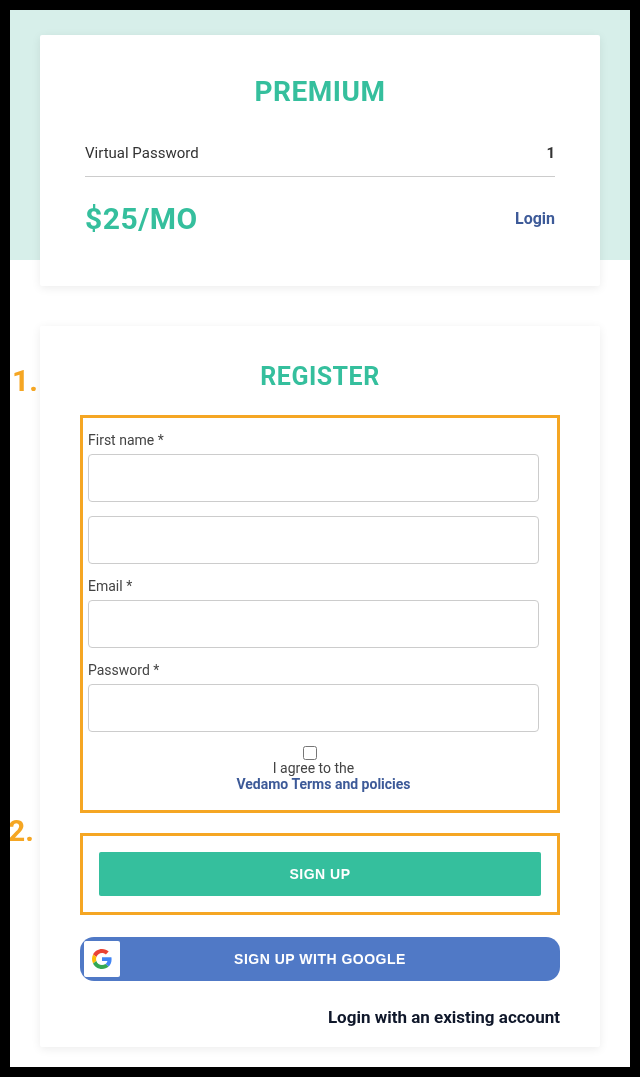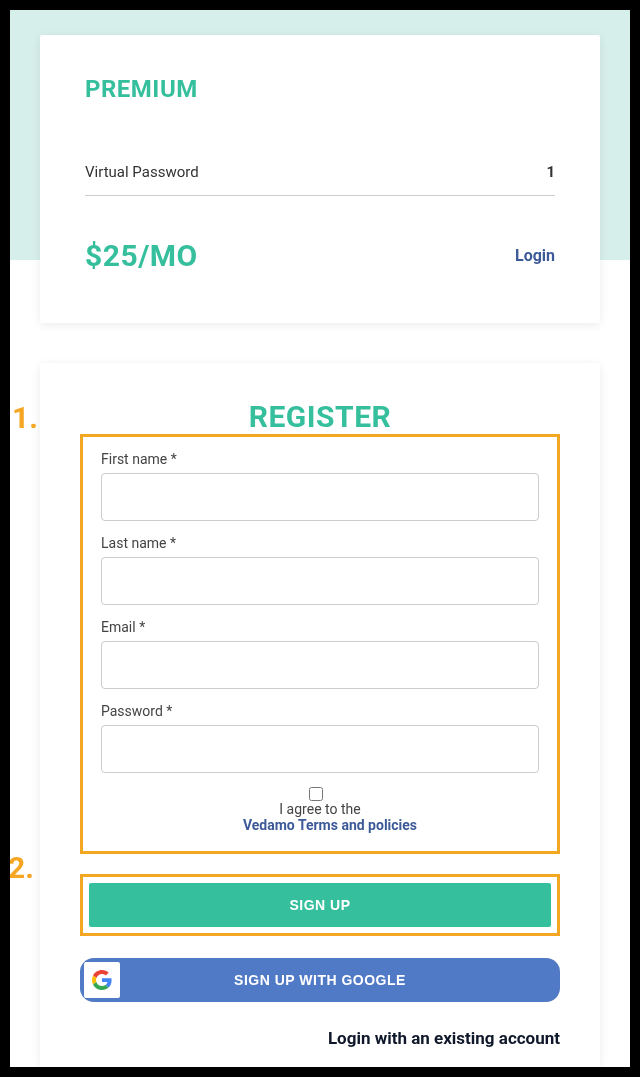--- a/index.html
+++ b/index.html
@@ -38,12 +38,12 @@
     padding: 40px 45px 50px 45px;
   }
   .premium-title {
-    text-align: left;
+    text-align: center;
     color: #35bf9d;
-    font-size: 24px;
-    font-weight: 700;
-    letter-spacing: 0.5px;
-    margin-bottom: 60px;
+    font-size: 28px;
+    font-weight: 700;
+    letter-spacing: 0.5px;
+    margin-bottom: 36px;
   }
   .item-row {
     display: flex;

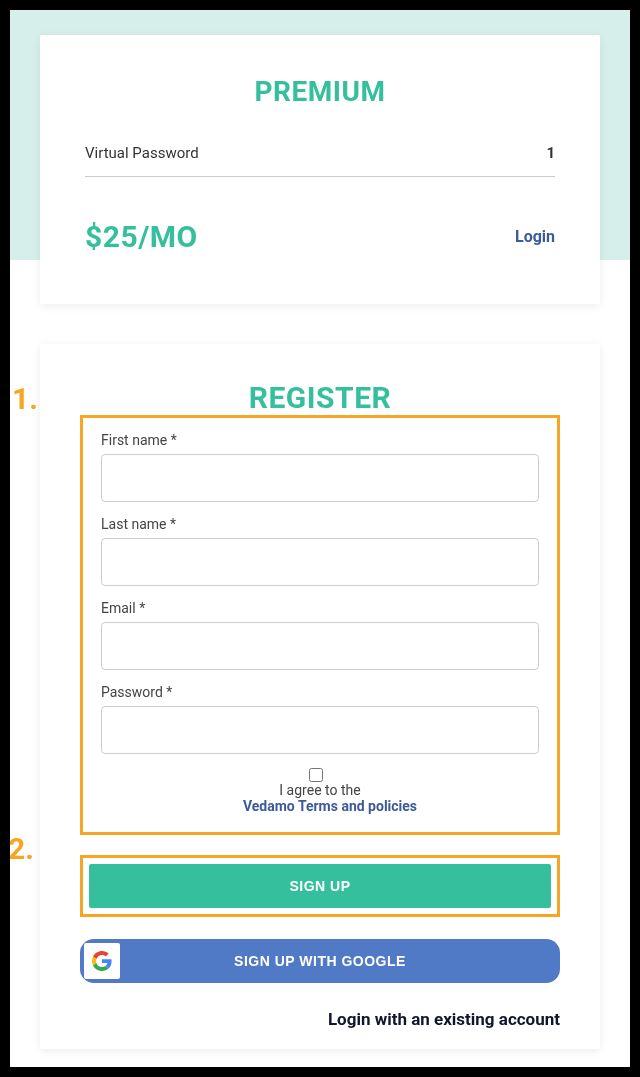--- a/index.html
+++ b/index.html
@@ -58,7 +58,7 @@
     display: flex;
     justify-content: space-between;
     align-items: center;
-    margin-top: 42px;
+    margin-top: 24px;
   }
   .price {
     color: #35bf9d;

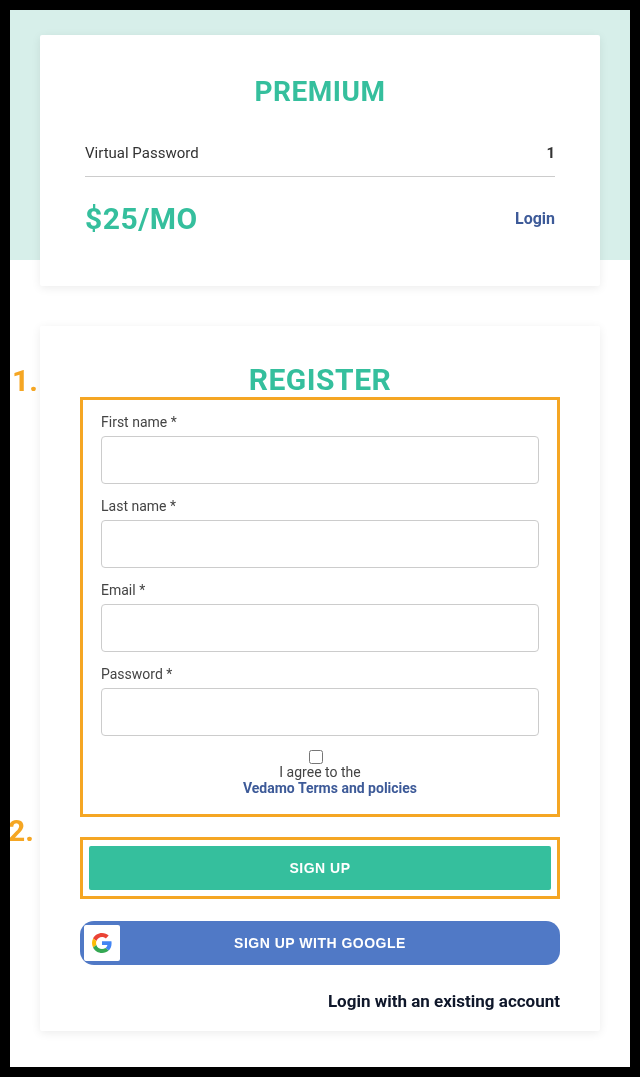--- a/index.html
+++ b/index.html
@@ -81,9 +81,10 @@
   .register-title {
     text-align: center;
     color: #35bf9d;
-    font-size: 30px;
-    font-weight: 700;
-    letter-spacing: 0.5px;
+    font-size: 25px;
+    font-weight: 700;
+    letter-spacing: 0.5px;
+    margin-bottom: 24px;
   }
   .form-box {
     border: 3px solid #f5a623;

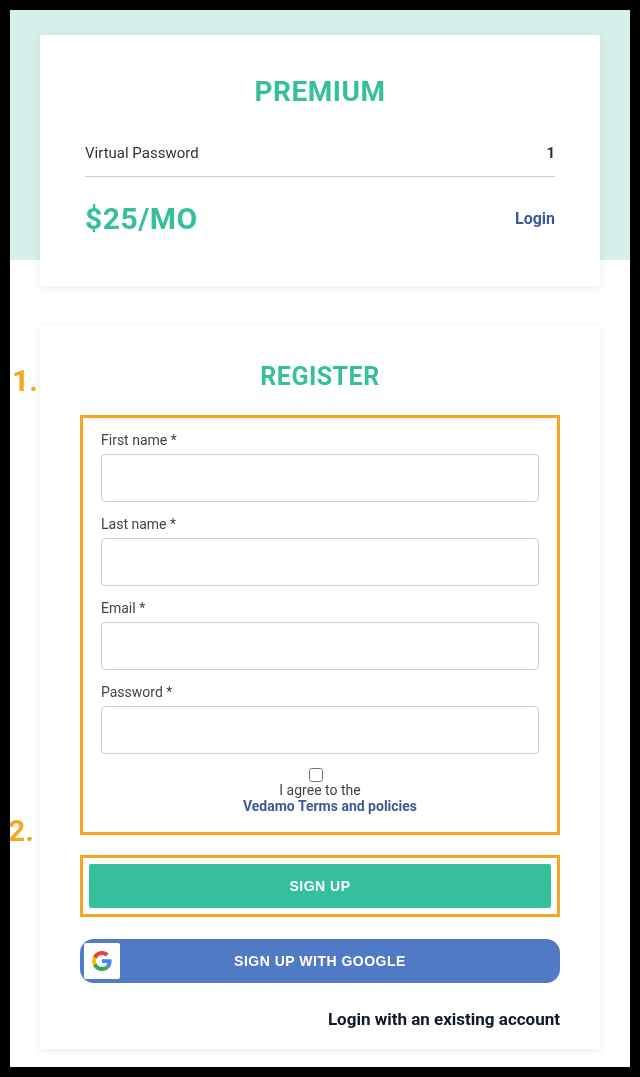--- a/index.html
+++ b/index.html
@@ -88,7 +88,7 @@
   }
   .form-box {
     border: 3px solid #f5a623;
-    padding: 14px 18px 18px 18px;
+    padding: 14px 18px 18px 5px;
     position: relative;
   }
   .step-number {

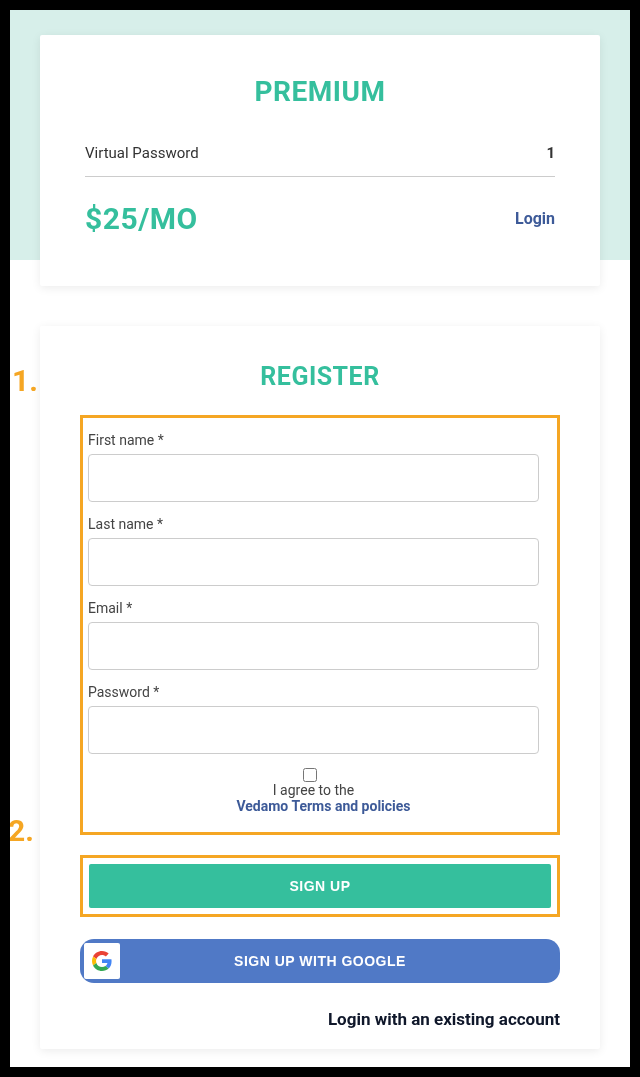--- a/index.html
+++ b/index.html
@@ -209,7 +209,6 @@
           <input type="text" style="">
         </div>
         <div class="field">
-          <label>Last name *</label>
           <input type="text" style="">
         </div>
         <div class="field">

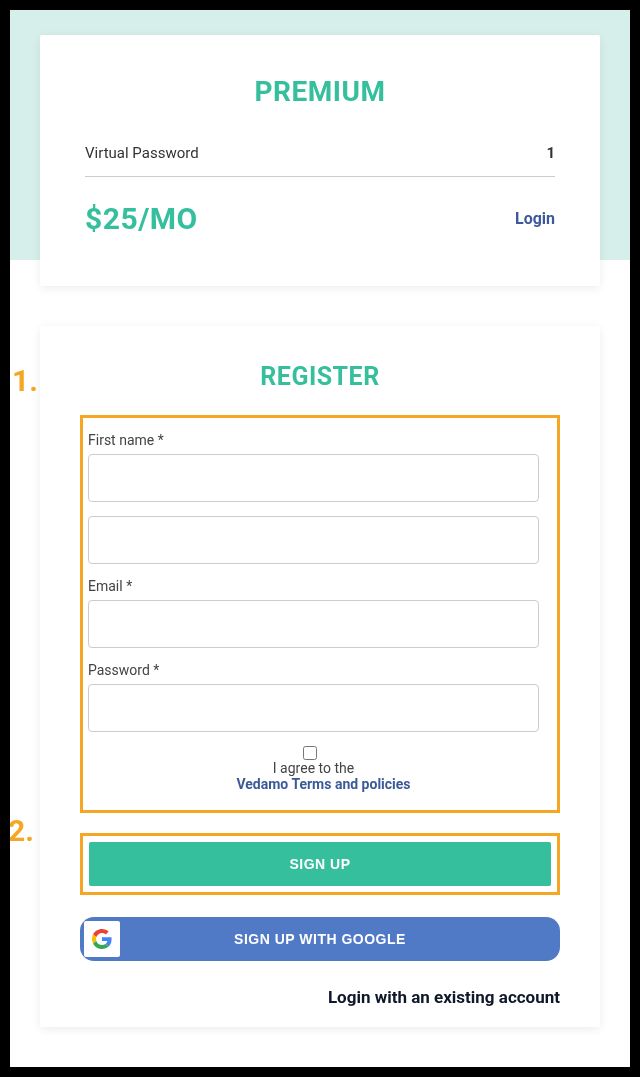--- a/index.html
+++ b/index.html
@@ -136,7 +136,7 @@
   .signup-wrap {
     border: 3px solid #f5a623;
     margin-top: 20px;
-    padding: 6px;
+    padding: 16px;
   }
   .btn {
     width: 100%;

